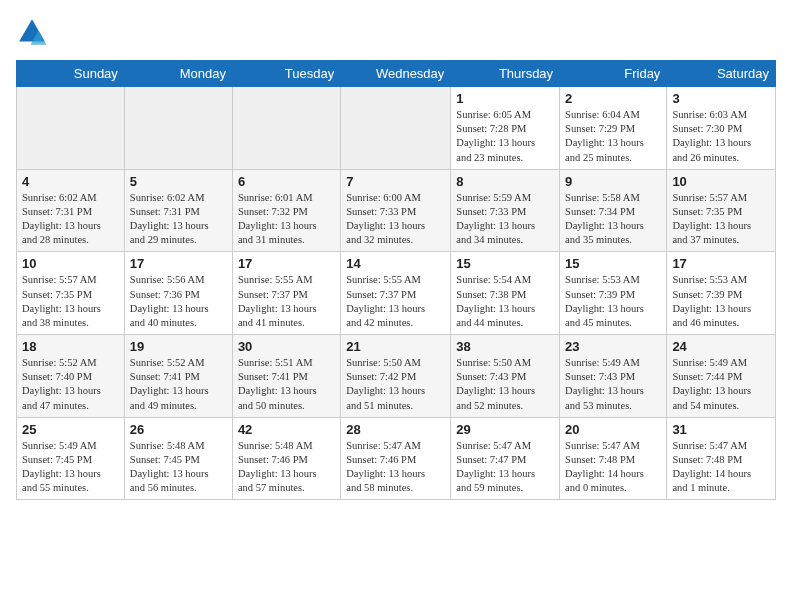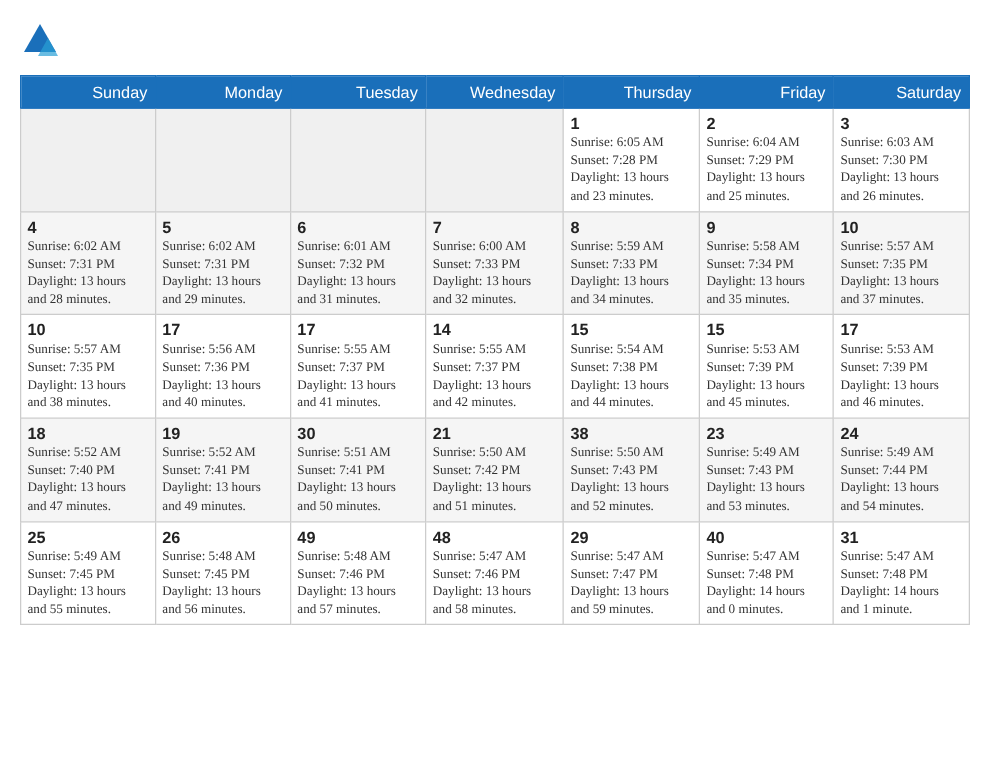--- a/index.html
+++ b/index.html
@@ -249,7 +249,7 @@
           <div class="day-info">Sunrise: 5:48 AM<br>Sunset: 7:45 PM<br>Daylight: 13 hours<br>and 56 minutes.</div>
         </td>
         <td>
-          <span class="day-num">49</span>
+          <span class="day-num">42</span>
           <div class="day-info">Sunrise: 5:48 AM<br>Sunset: 7:46 PM<br>Daylight: 13 hours<br>and 57 minutes.</div>
         </td>
         <td>

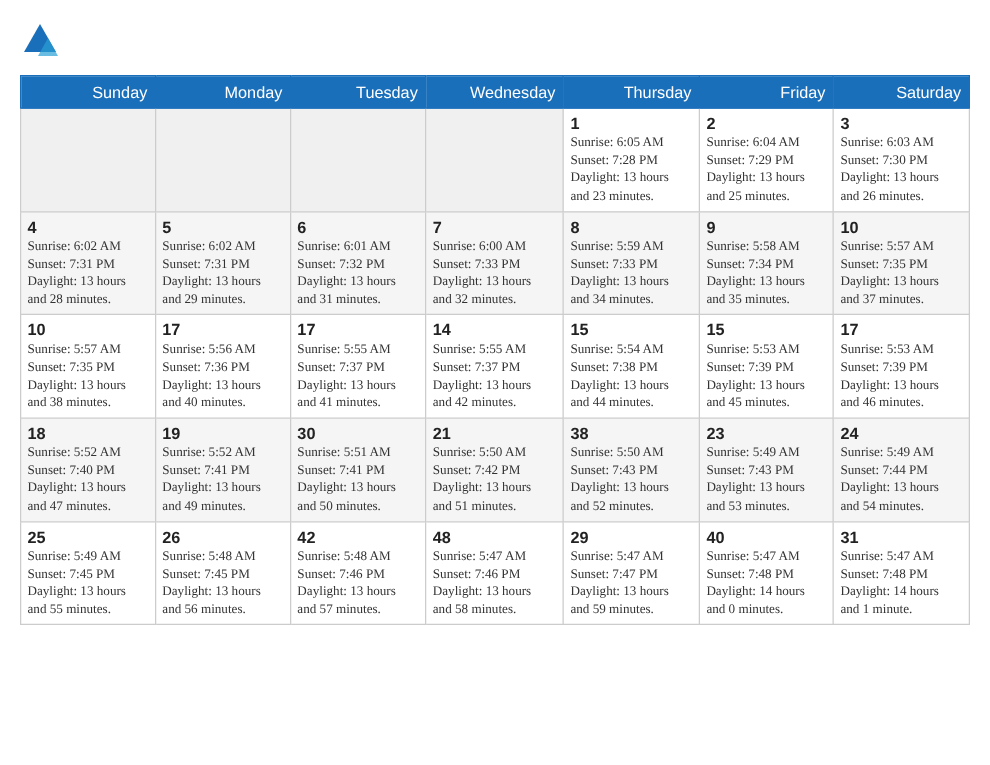--- a/index.html
+++ b/index.html
@@ -253,7 +253,7 @@
           <div class="day-info">Sunrise: 5:48 AM<br>Sunset: 7:46 PM<br>Daylight: 13 hours<br>and 57 minutes.</div>
         </td>
         <td>
-          <span class="day-num">48</span>
+          <span class="day-num">28</span>
           <div class="day-info">Sunrise: 5:47 AM<br>Sunset: 7:46 PM<br>Daylight: 13 hours<br>and 58 minutes.</div>
         </td>
         <td>

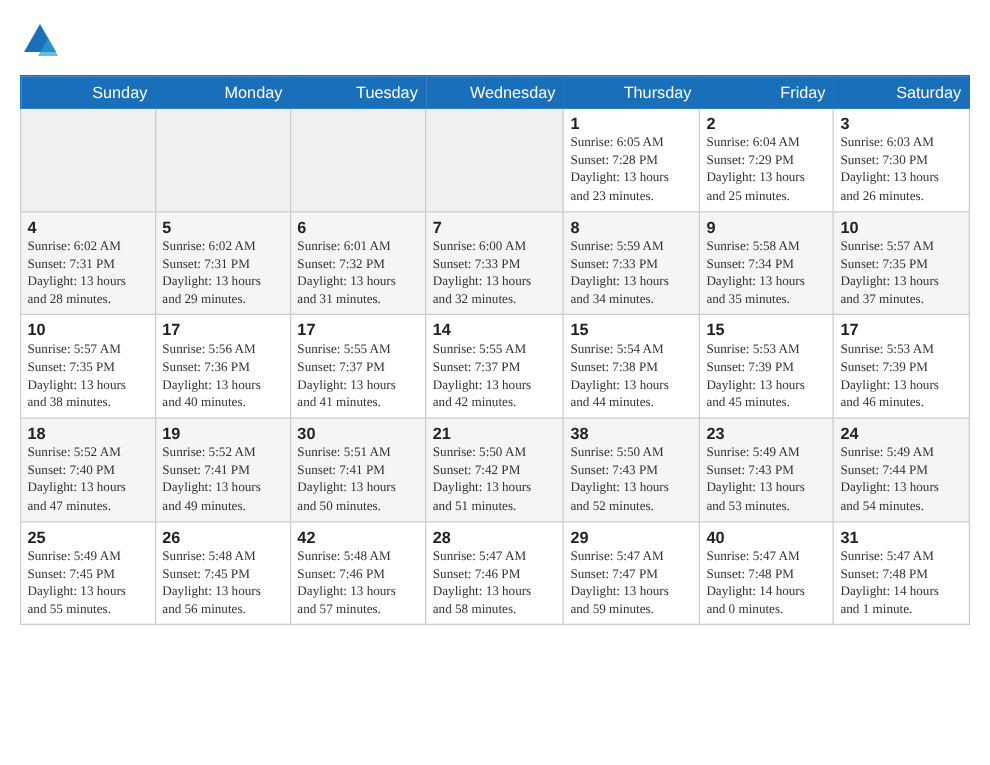--- a/index.html
+++ b/index.html
@@ -261,7 +261,7 @@
           <div class="day-info">Sunrise: 5:47 AM<br>Sunset: 7:47 PM<br>Daylight: 13 hours<br>and 59 minutes.</div>
         </td>
         <td>
-          <span class="day-num">40</span>
+          <span class="day-num">20</span>
           <div class="day-info">Sunrise: 5:47 AM<br>Sunset: 7:48 PM<br>Daylight: 14 hours<br>and 0 minutes.</div>
         </td>
         <td>

